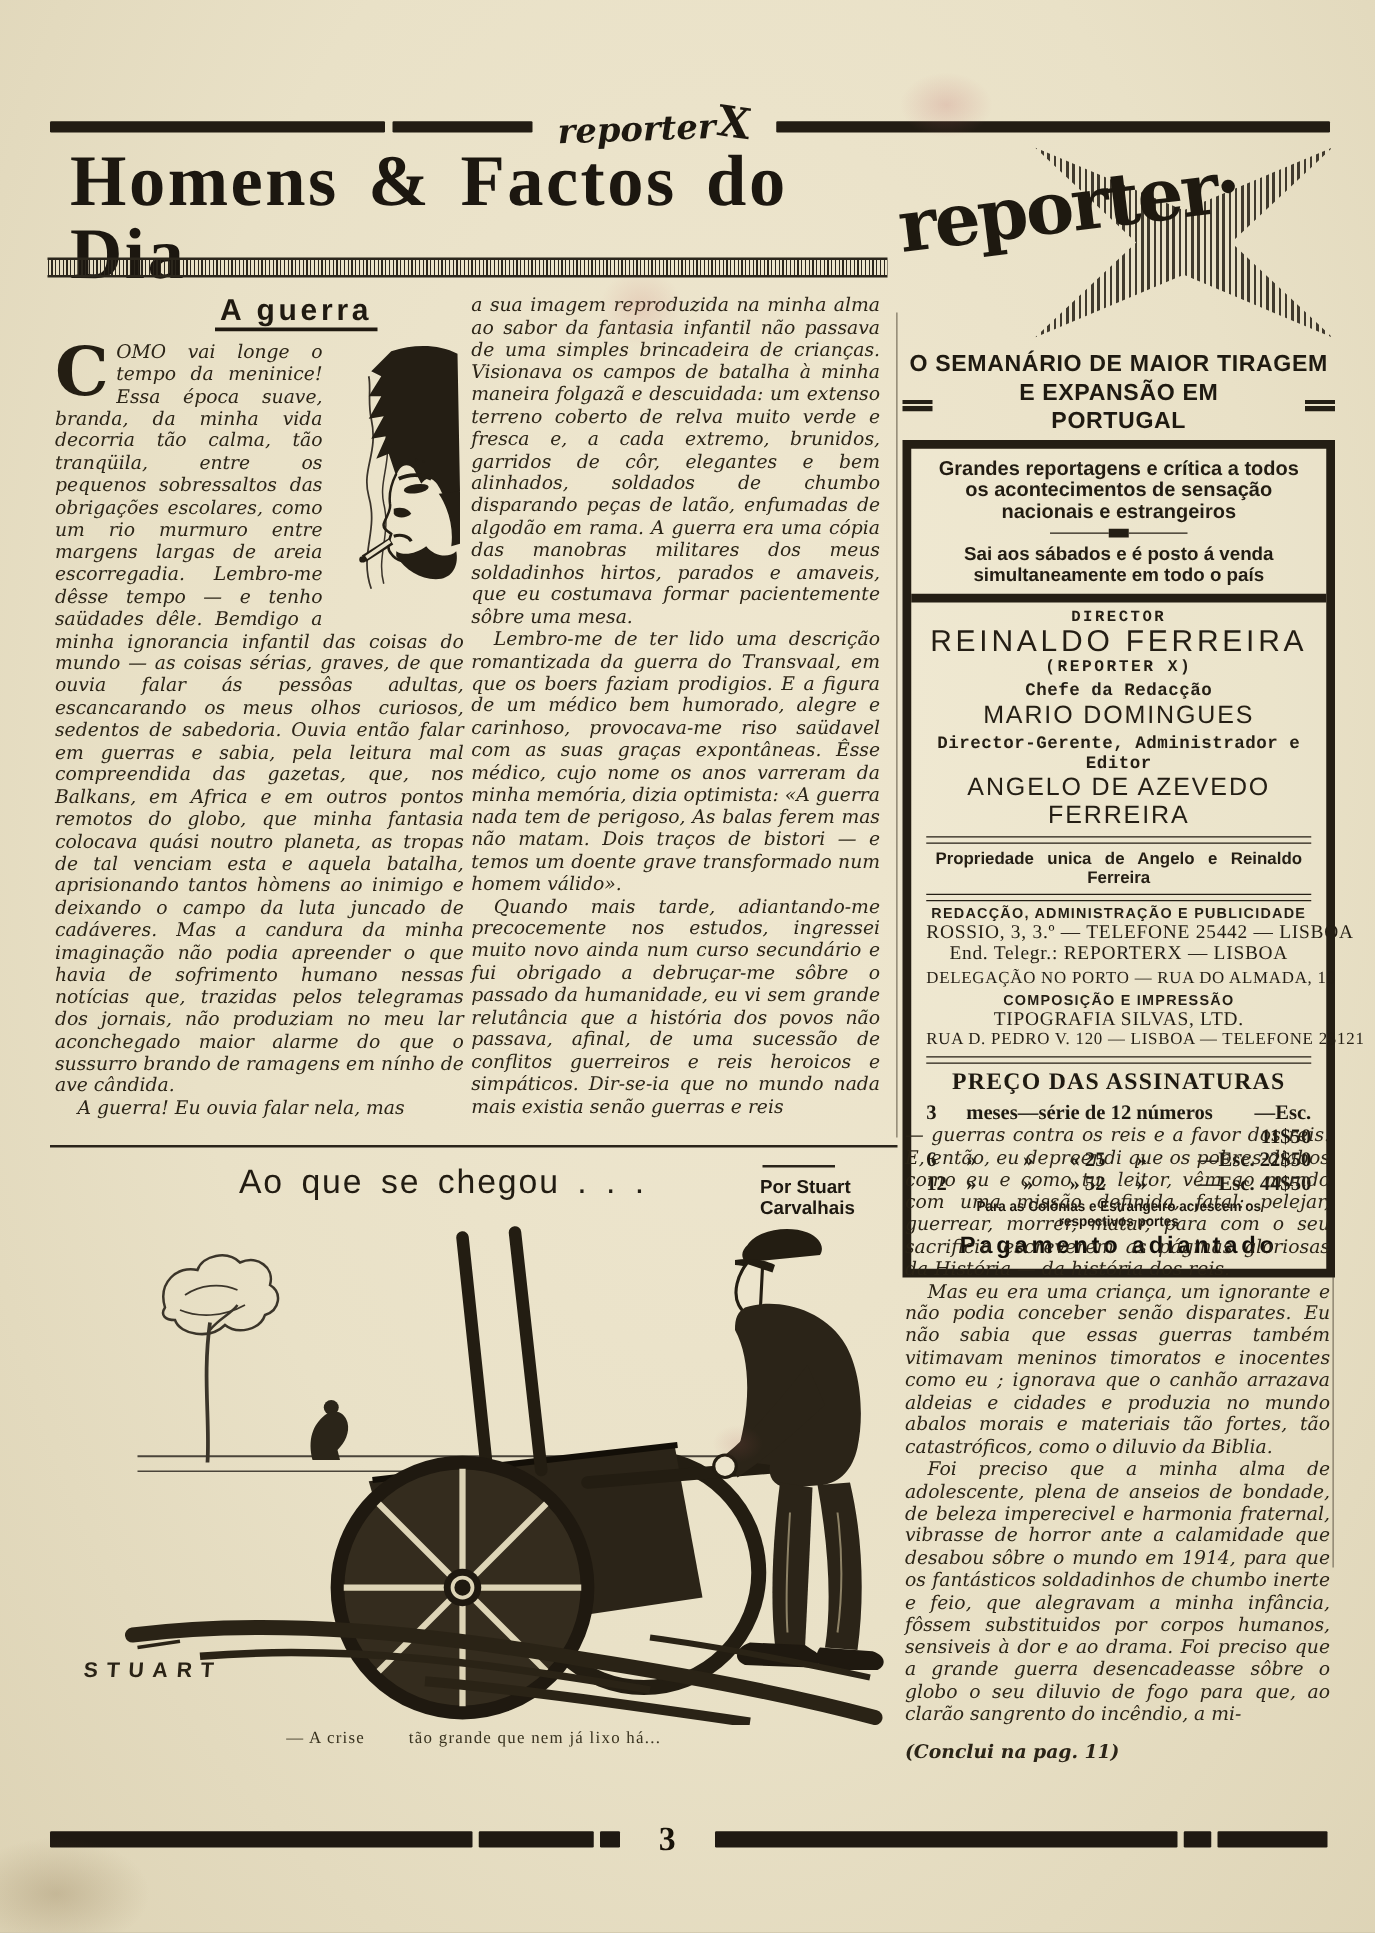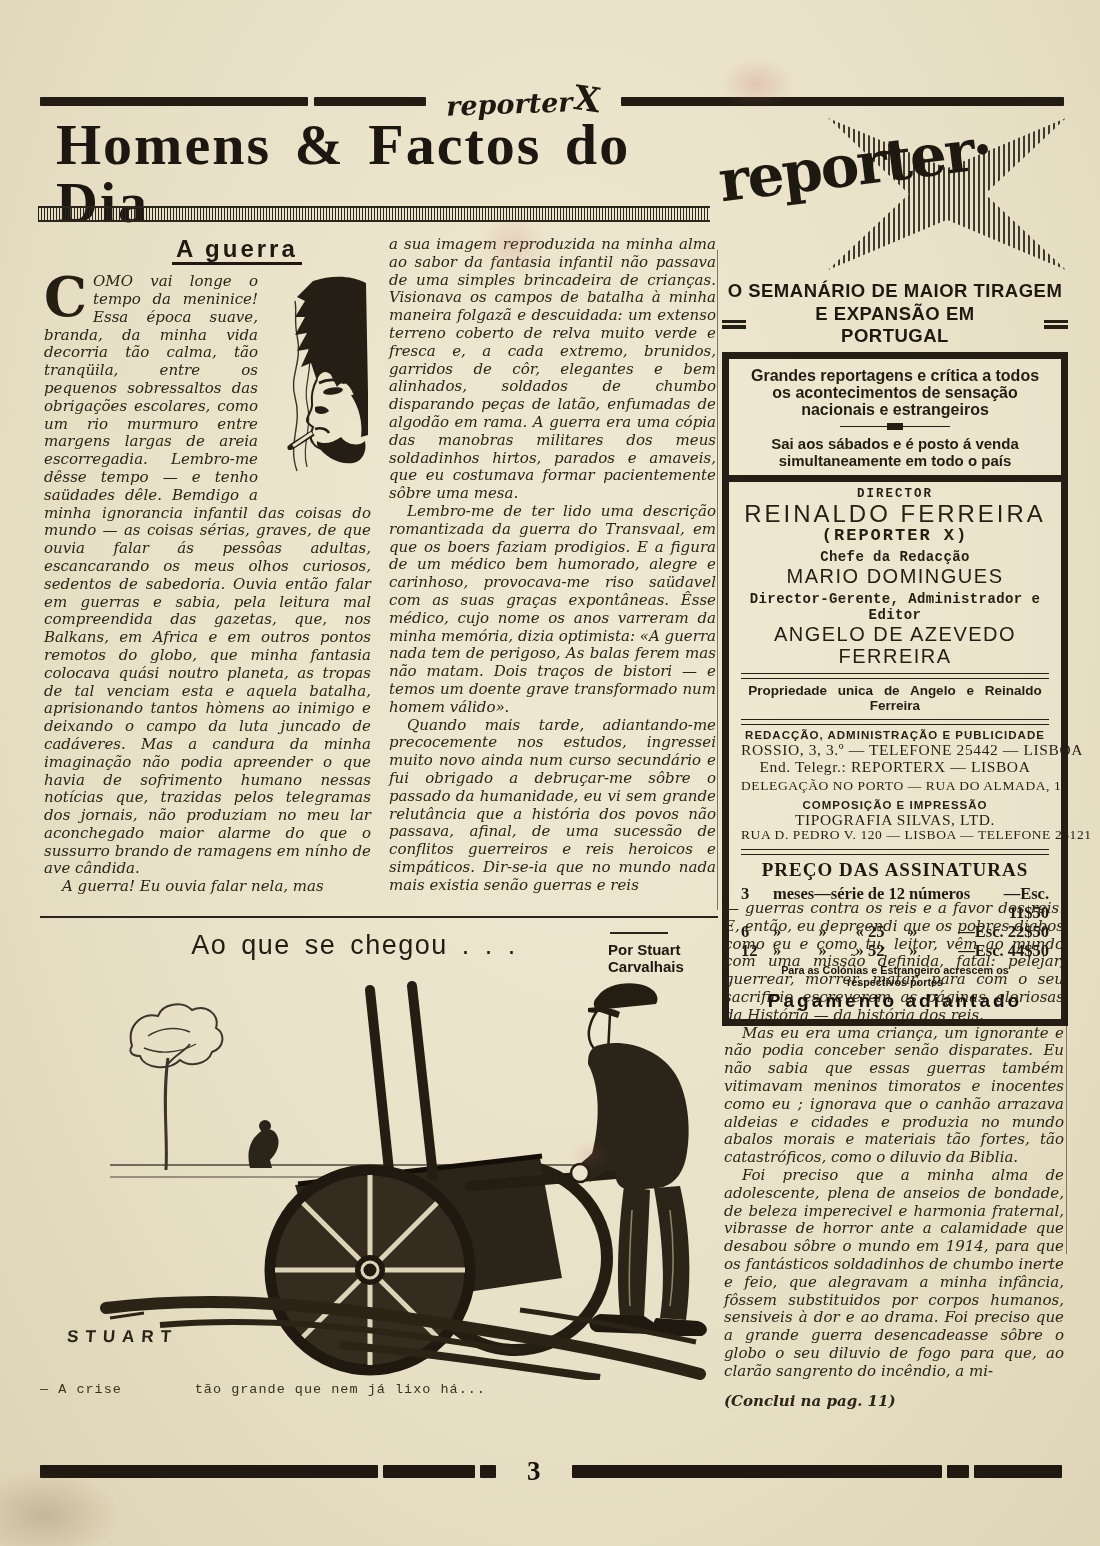--- a/index.html
+++ b/index.html
@@ -23,7 +23,7 @@
     background:repeating-linear-gradient(90deg,#2b261c 0 1px,rgba(0,0,0,0) 1px 3px);}
 
   
-  .columns{position:absolute;top:236px;left:44px;width:672px;display:flex;gap:18px;}
+  .columns{position:absolute;top:236px;left:44px;width:672px;display:flex;gap:6px;}
   .col{width:327px;font-size:15px;line-height:17.8px;text-align:justify;font-style:italic;color:#2b2417;}
   .col p{margin:0;}
   .indent{text-indent:18px;}

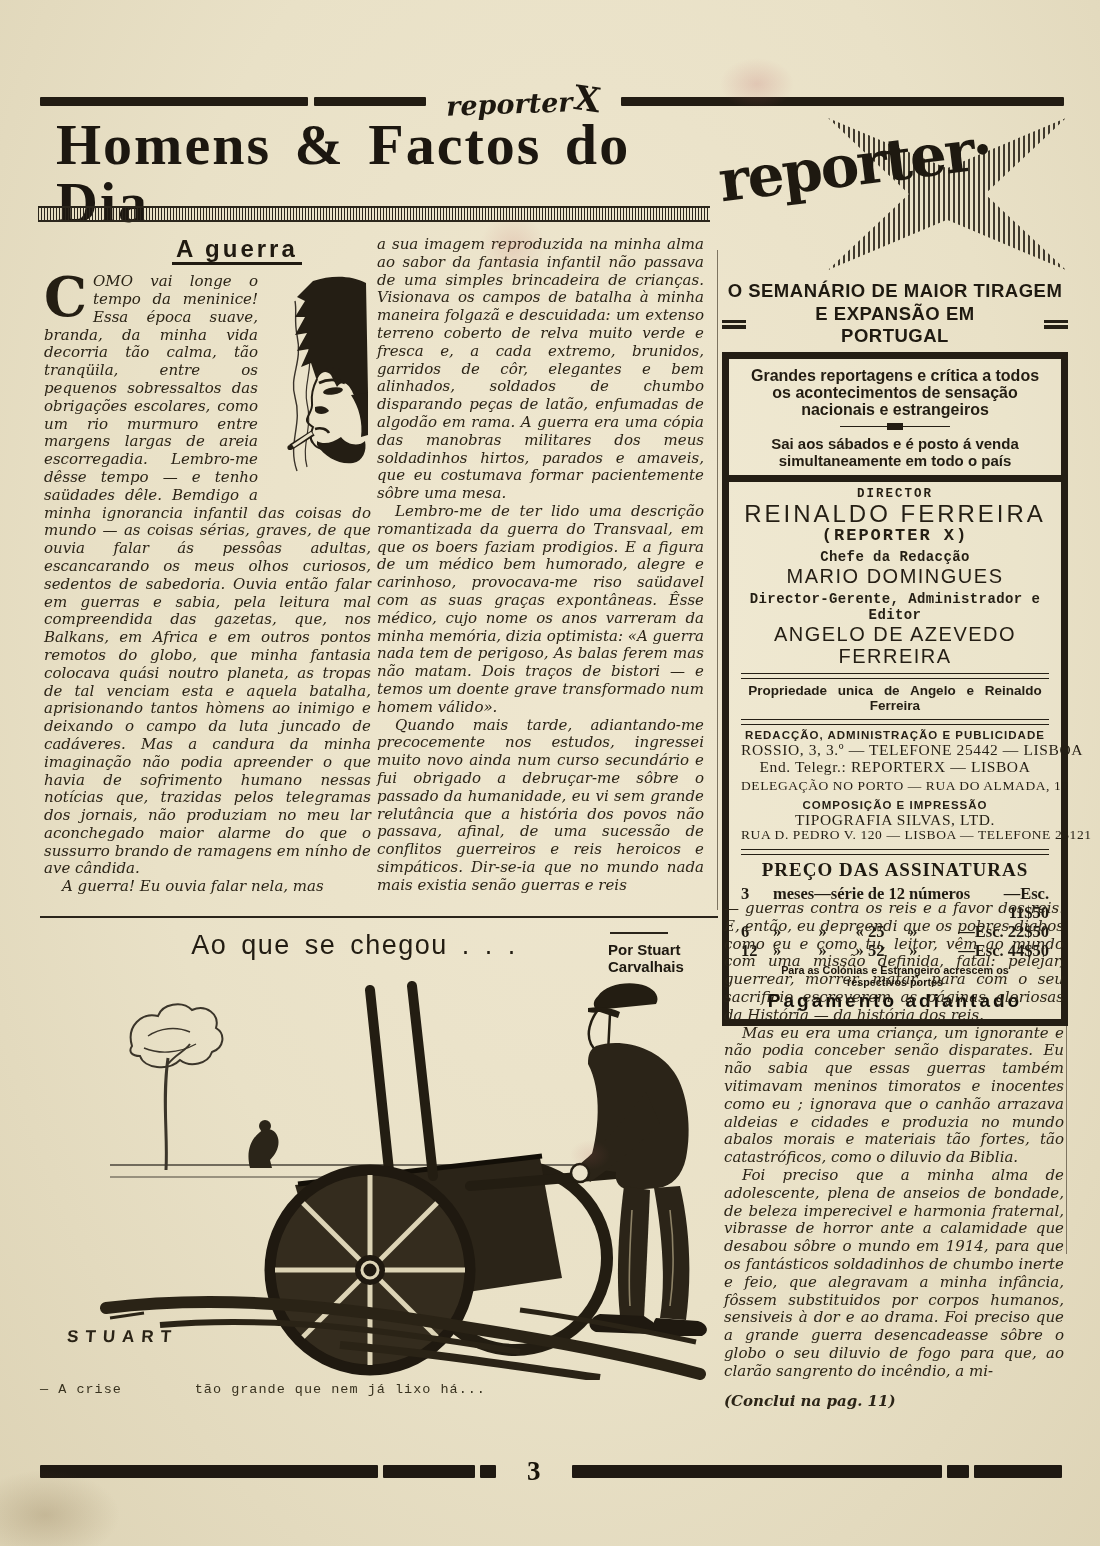--- a/index.html
+++ b/index.html
@@ -181,7 +181,7 @@
       <div class="sec">
         <div class="lab">DIRECTOR</div>
         <div class="nm-lg">REINALDO FERREIRA</div>
-        <div class="lab" style="font-size:17px">(REPORTER X)</div>
+        <div class="lab" style="font-size:13px">(REPORTER X)</div>
       </div>
       <div class="sec" style="margin-top:4px">
         <div class="lab md">Chefe da Redacção</div>

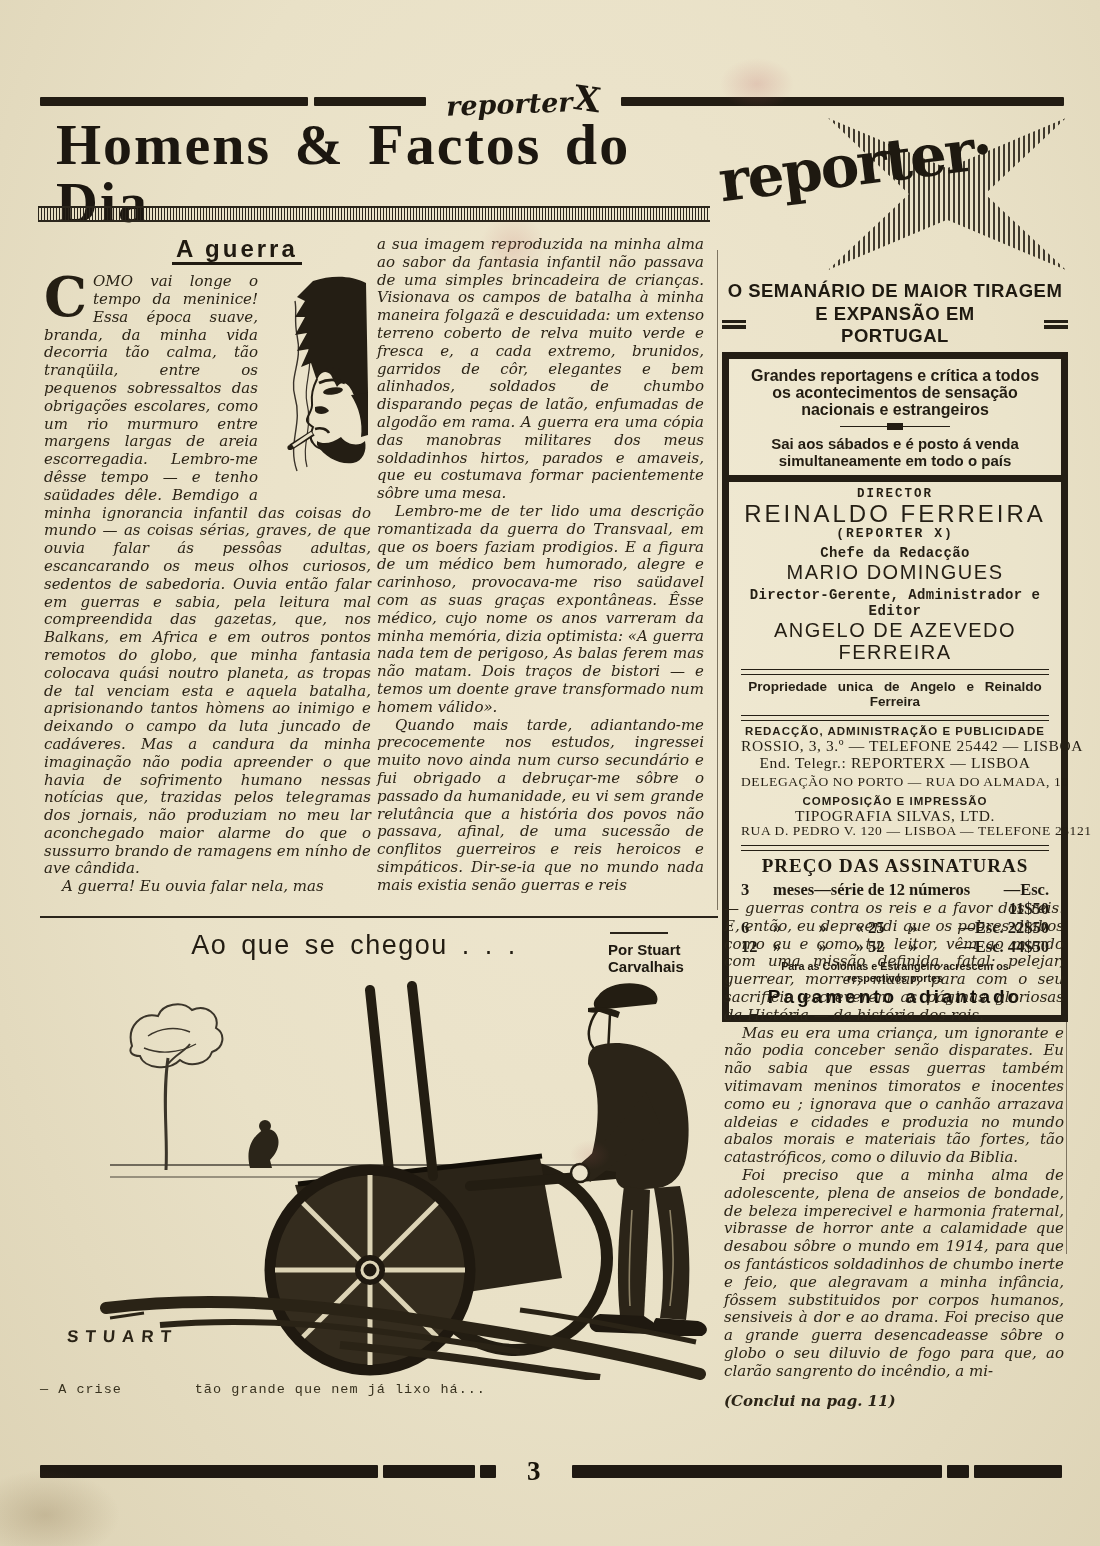--- a/index.html
+++ b/index.html
@@ -97,7 +97,7 @@
     font-size:15px;line-height:1.12;color:#1d1810;}
   .byrule{width:58px;height:2px;background:#2a241a;margin:2px 0 8px 2px;}
   .c-art{display:block;width:678px;height:400px;margin-top:4px;}
-  .c-caption{font-family:Liberation Mono, monospace;font-size:13.5px;
+  .c-caption{text-align:center;font-family:Liberation Serif, serif;font-size:13.5px;
     letter-spacing:1px;color:#38321f;white-space:pre;margin-top:2px;}
 
   

